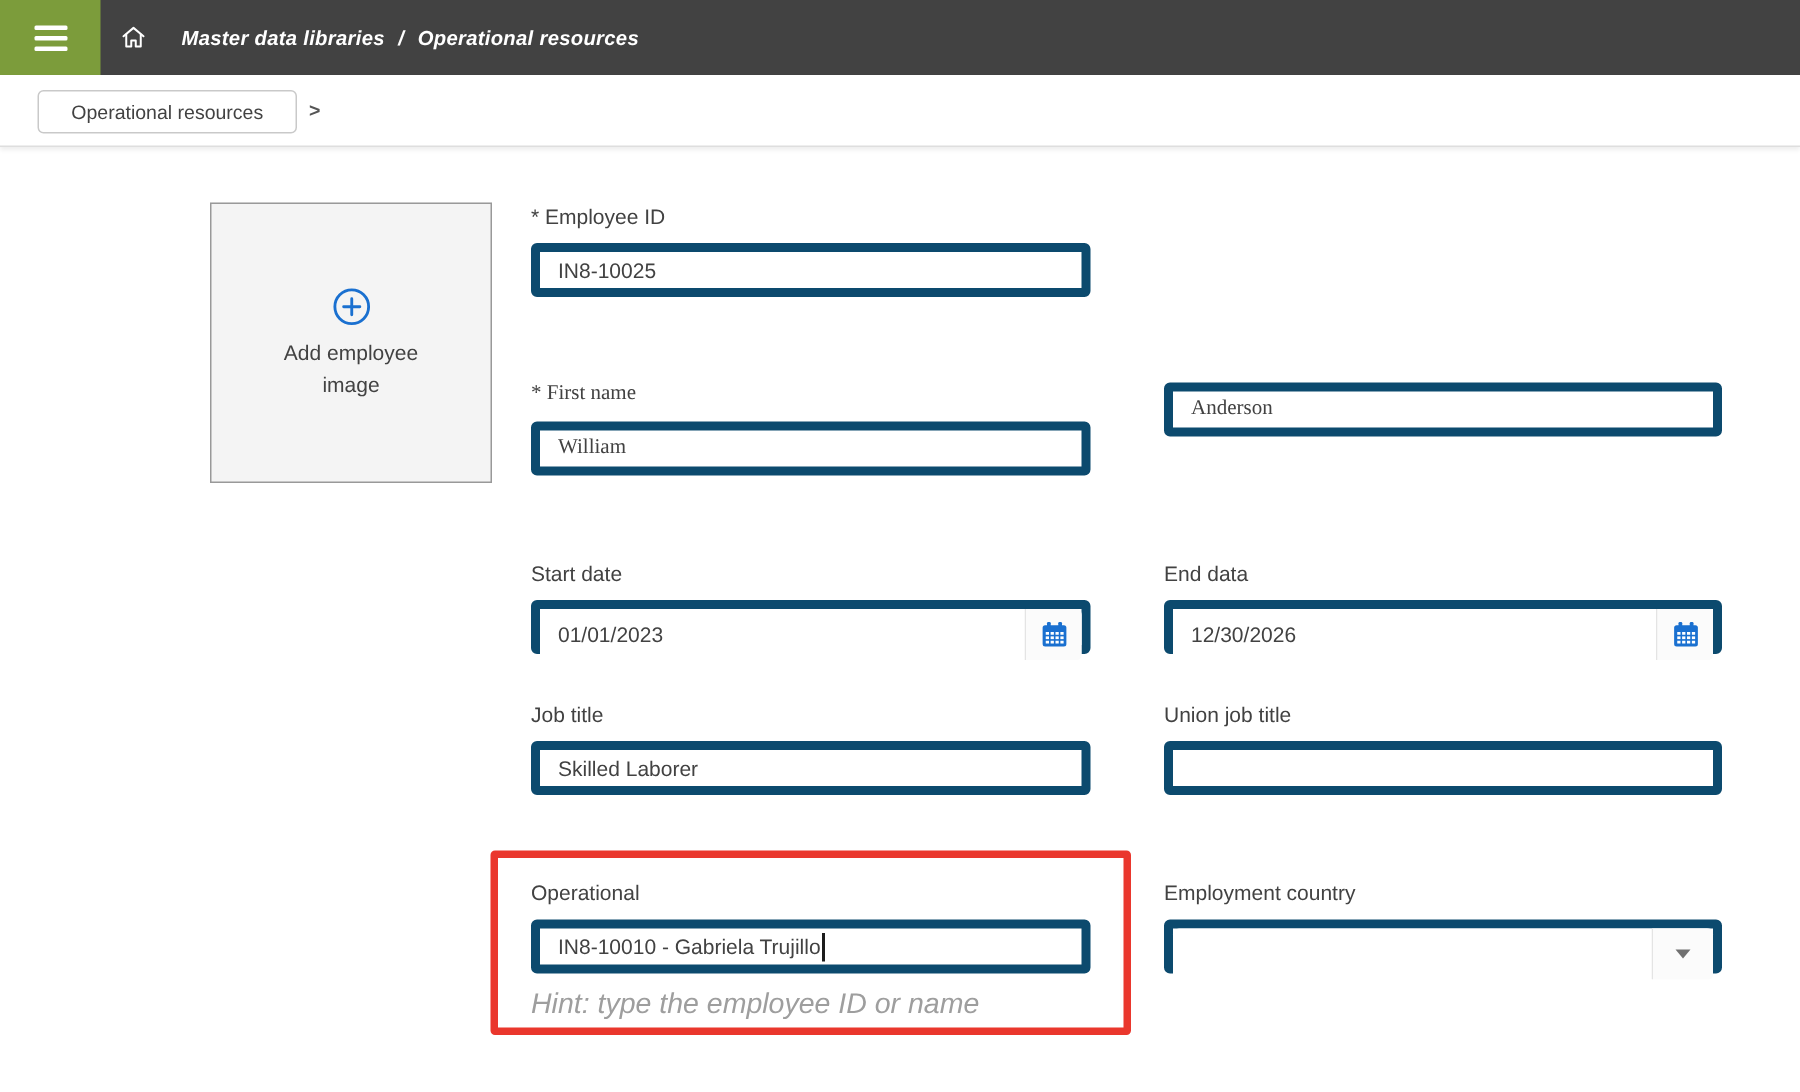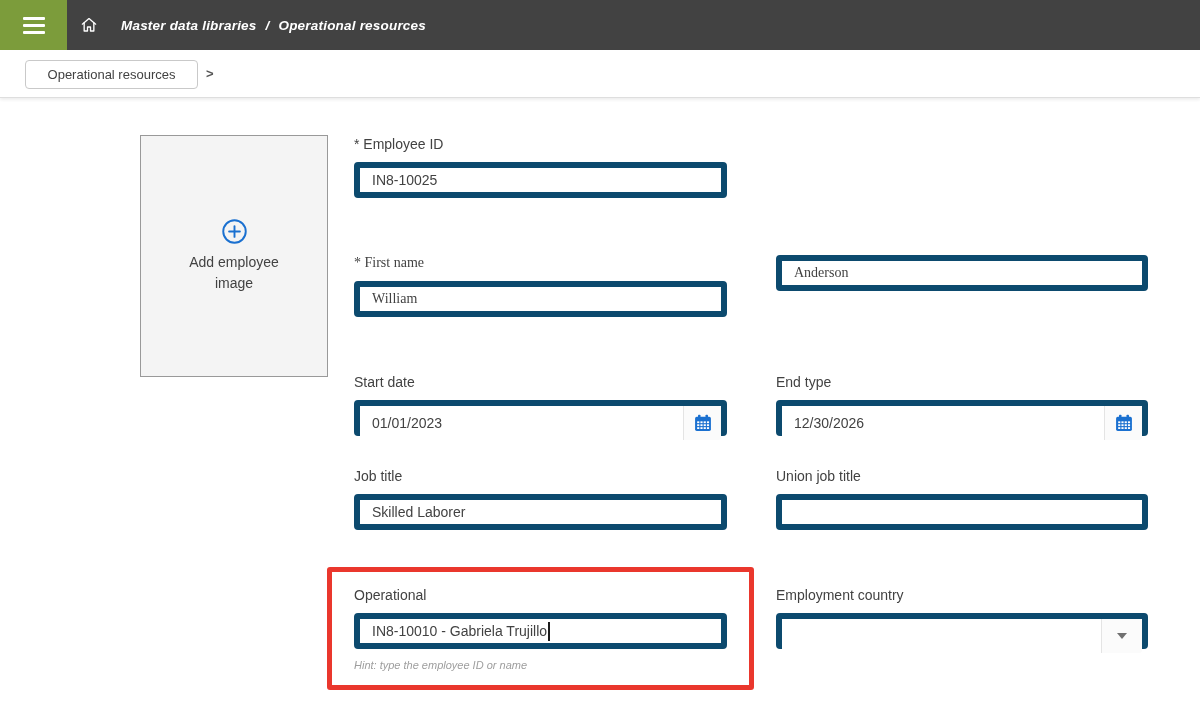--- a/index.html
+++ b/index.html
@@ -42,7 +42,7 @@
   .hint { position:absolute; left:0; top:72px; font-size:11px; font-style:italic; color:#9e9e9e; white-space:nowrap; }
 
   
-  .img-upload { position:absolute; left:140px; top:135px; width:188px; height:242px; background:#f4f4f4; border:1px solid #999; display:flex; flex-direction:column; align-items:center; justify-content:center; gap:7px; cursor:pointer; }
+  .img-upload { position:absolute; left:140px; top:135px; width:188px; height:187px; background:#f4f4f4; border:1px solid #999; display:flex; flex-direction:column; align-items:center; justify-content:center; gap:7px; cursor:pointer; }
   .img-upload .lbl { font-size:14px; color:#424242; text-align:center; line-height:21px; width:110px; }
 
   

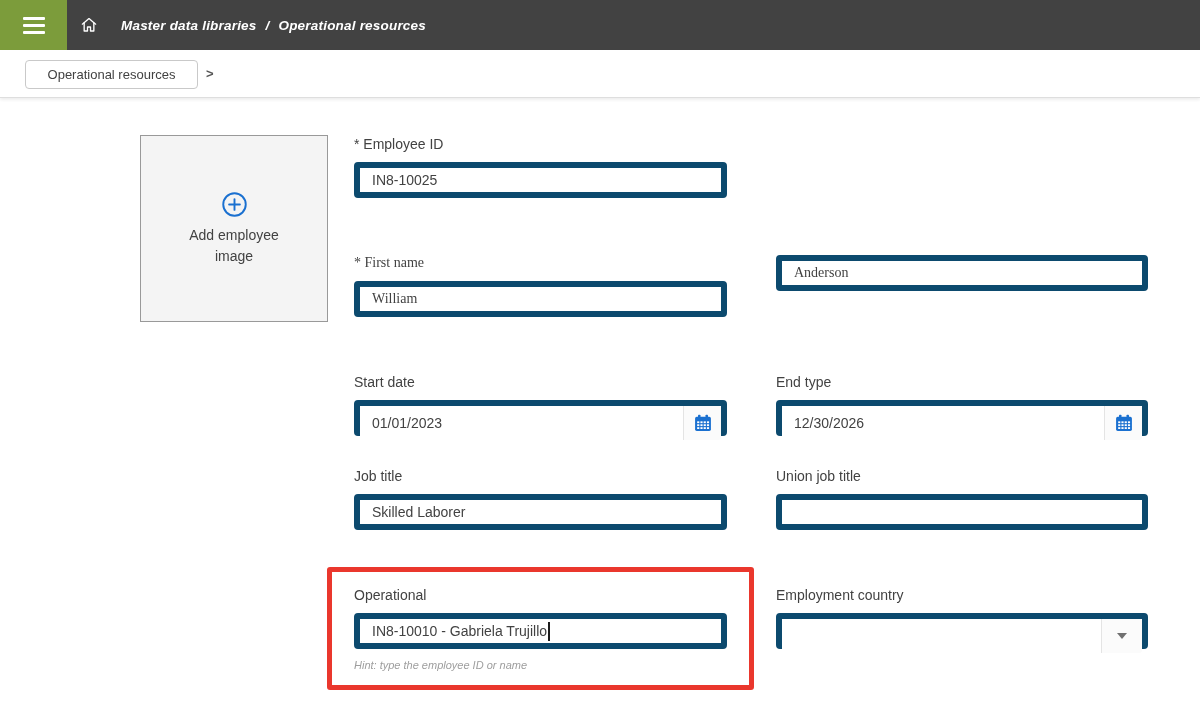--- a/index.html
+++ b/index.html
@@ -135,7 +135,7 @@
   </div>
 
   <div class="field colR r3">
-    <label>End type</label>
+    <label>End data</label>
     <div class="input-wrap">
       <input class="txt-input" type="text" value="12/30/2026" style="">
       <span class="side-btn cal-btn">

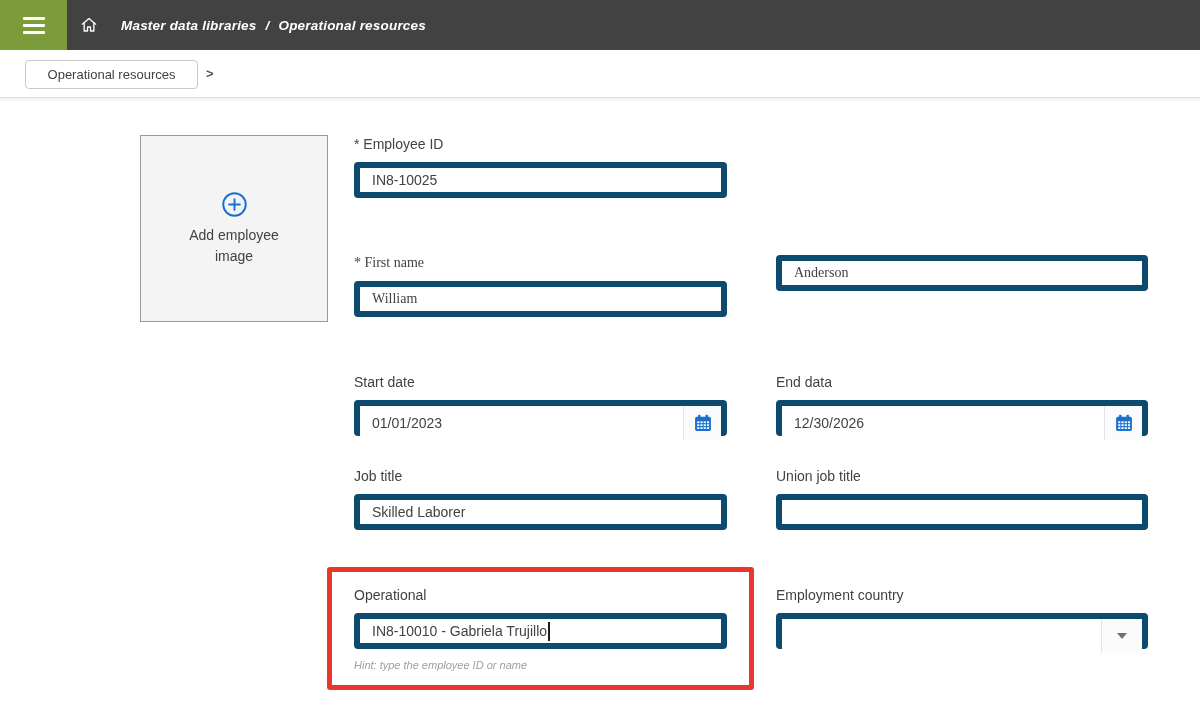--- a/index.html
+++ b/index.html
@@ -39,7 +39,7 @@
   .dd-arrow { width:0; height:0; border-left:5.5px solid transparent; border-right:5.5px solid transparent; border-top:6px solid #707070; }
   .fake-input { display:flex; align-items:center; padding:0 12px; font-size:14px; color:#424242; cursor:text; }
   .caret { width:1.5px; height:19px; background:#1c1c1c; margin-left:1px; }
-  .hint { position:absolute; left:0; top:72px; font-size:11px; font-style:italic; color:#9e9e9e; white-space:nowrap; }
+  .hint { position:absolute; left:0; top:72px; font-size:19px; font-style:italic; color:#9e9e9e; white-space:nowrap; }
 
   
   .img-upload { position:absolute; left:140px; top:135px; width:188px; height:187px; background:#f4f4f4; border:1px solid #999; display:flex; flex-direction:column; align-items:center; justify-content:center; gap:7px; cursor:pointer; }

